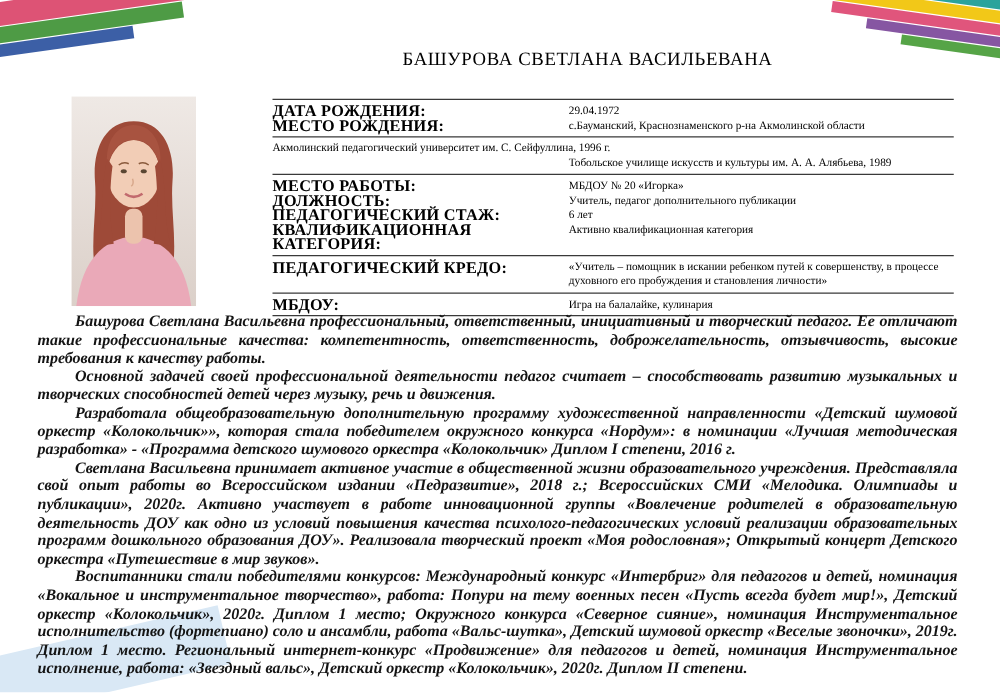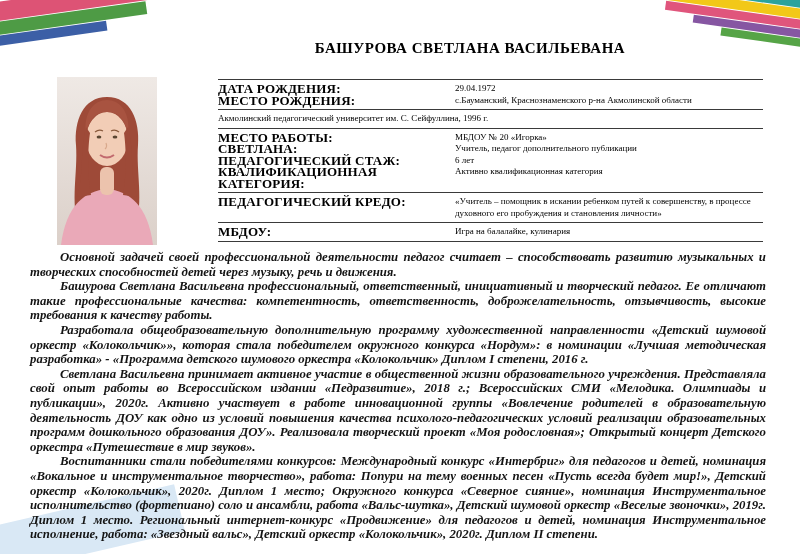--- a/index.html
+++ b/index.html
@@ -26,7 +26,7 @@
 
   .title {
     position:absolute; top:40px; left:150px; right:10px;
-    text-align:center; font-size:15px; font-weight:bold; letter-spacing:0.5px;
+    text-align:center; font-size:15px; font-weight:normal; letter-spacing:0.5px;
   }
 
   .photo { position:absolute; left:57px; top:77px; width:100px; height:168px; overflow:hidden; }

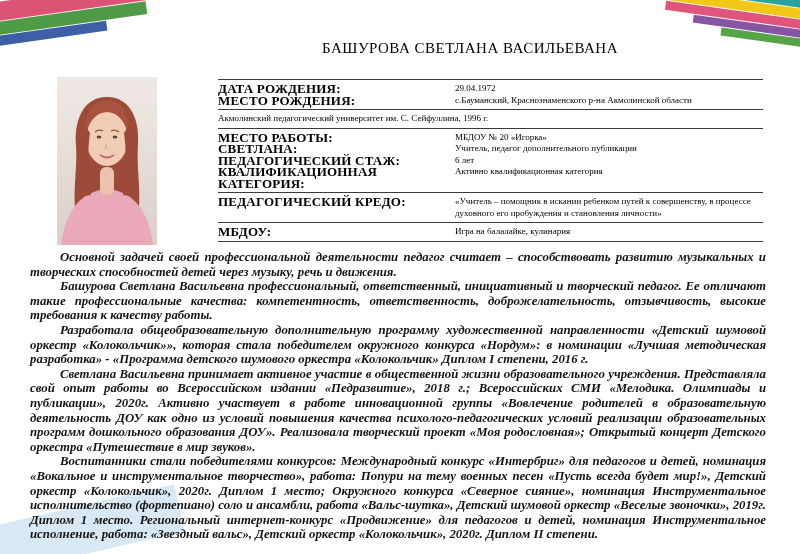--- a/index.html
+++ b/index.html
@@ -104,6 +104,10 @@
       <div class="irow">
         <div class="ivalue">Акмолинский педагогический университет им. С. Сейфуллина, 1996 г.</div>
       </div>
+      <div class="irow">
+        <div class="ilabel"></div>
+        <div class="ivalue">Тобольское училище искусств и культуры им. А. А. Алябьева, 1989</div>
+      </div>
     </div>
 
     <div class="igroup">

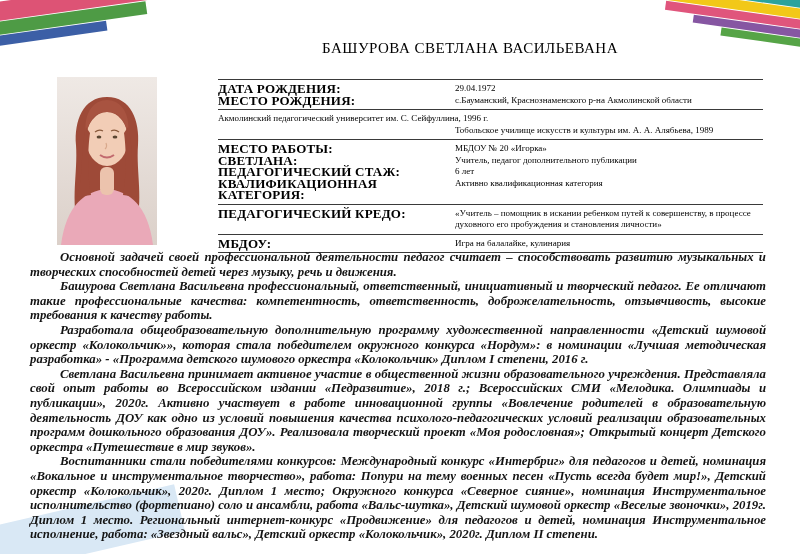--- a/index.html
+++ b/index.html
@@ -116,7 +116,7 @@
         <div class="ivalue">МБДОУ № 20 «Игорка»</div>
       </div>
       <div class="irow">
-        <div class="ilabel">СВЕТЛАНА:</div>
+        <div class="ilabel">ДОЛЖНОСТЬ:</div>
         <div class="ivalue">Учитель, педагог дополнительного публикации</div>
       </div>
       <div class="irow">

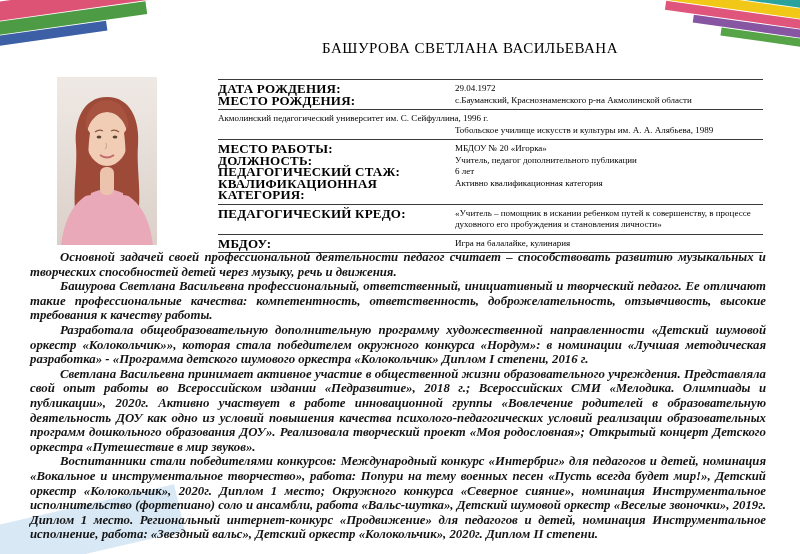--- a/index.html
+++ b/index.html
@@ -146,8 +146,8 @@
   </div>
 
   <div class="body-text">
+    <p>Башурова Светлана Васильевна профессиональный, ответственный, инициативный и творческий педагог. Ее отличают такие профессиональные качества: компетентность, ответственность, доброжелательность, отзывчивость, высокие требования к качеству работы.</p>
     <p>Основной задачей своей профессиональной деятельности педагог считает – способствовать развитию музыкальных и творческих способностей детей через музыку, речь и движения.</p>
-    <p>Башурова Светлана Васильевна профессиональный, ответственный, инициативный и творческий педагог. Ее отличают такие профессиональные качества: компетентность, ответственность, доброжелательность, отзывчивость, высокие требования к качеству работы.</p>
     <p>Разработала общеобразовательную дополнительную программу художественной направленности «Детский шумовой оркестр «Колокольчик»», которая стала победителем окружного конкурса «Нордум»: в номинации «Лучшая методическая разработка» - «Программа детского шумового оркестра «Колокольчик» Диплом I степени, 2016 г.</p>
     <p>Светлана Васильевна принимает активное участие в общественной жизни образовательного учреждения. Представляла свой опыт работы во Всероссийском издании «Педразвитие», 2018 г.; Всероссийских СМИ «Мелодика. Олимпиады и публикации», 2020г. Активно участвует в работе инновационной группы «Вовлечение родителей в образовательную деятельность ДОУ как одно из условий повышения качества психолого-педагогических условий реализации образовательных программ дошкольного образования ДОУ». Реализовала творческий проект «Моя родословная»; Открытый концерт Детского оркестра «Путешествие в мир звуков».</p>
     <p>Воспитанники стали победителями конкурсов: Международный конкурс «Интербриг» для педагогов и детей, номинация «Вокальное и инструментальное творчество», работа: Попури на тему военных песен «Пусть всегда будет мир!», Детский оркестр «Колокольчик», 2020г. Диплом 1 место; Окружного конкурса «Северное сияние», номинация Инструментальное исполнительство (фортепиано) соло и ансамбли, работа «Вальс-шутка», Детский шумовой оркестр «Веселые звоночки», 2019г. Диплом 1 место. Региональный интернет-конкурс «Продвижение» для педагогов и детей, номинация Инструментальное исполнение, работа: «Звездный вальс», Детский оркестр «Колокольчик», 2020г. Диплом II степени.</p>

